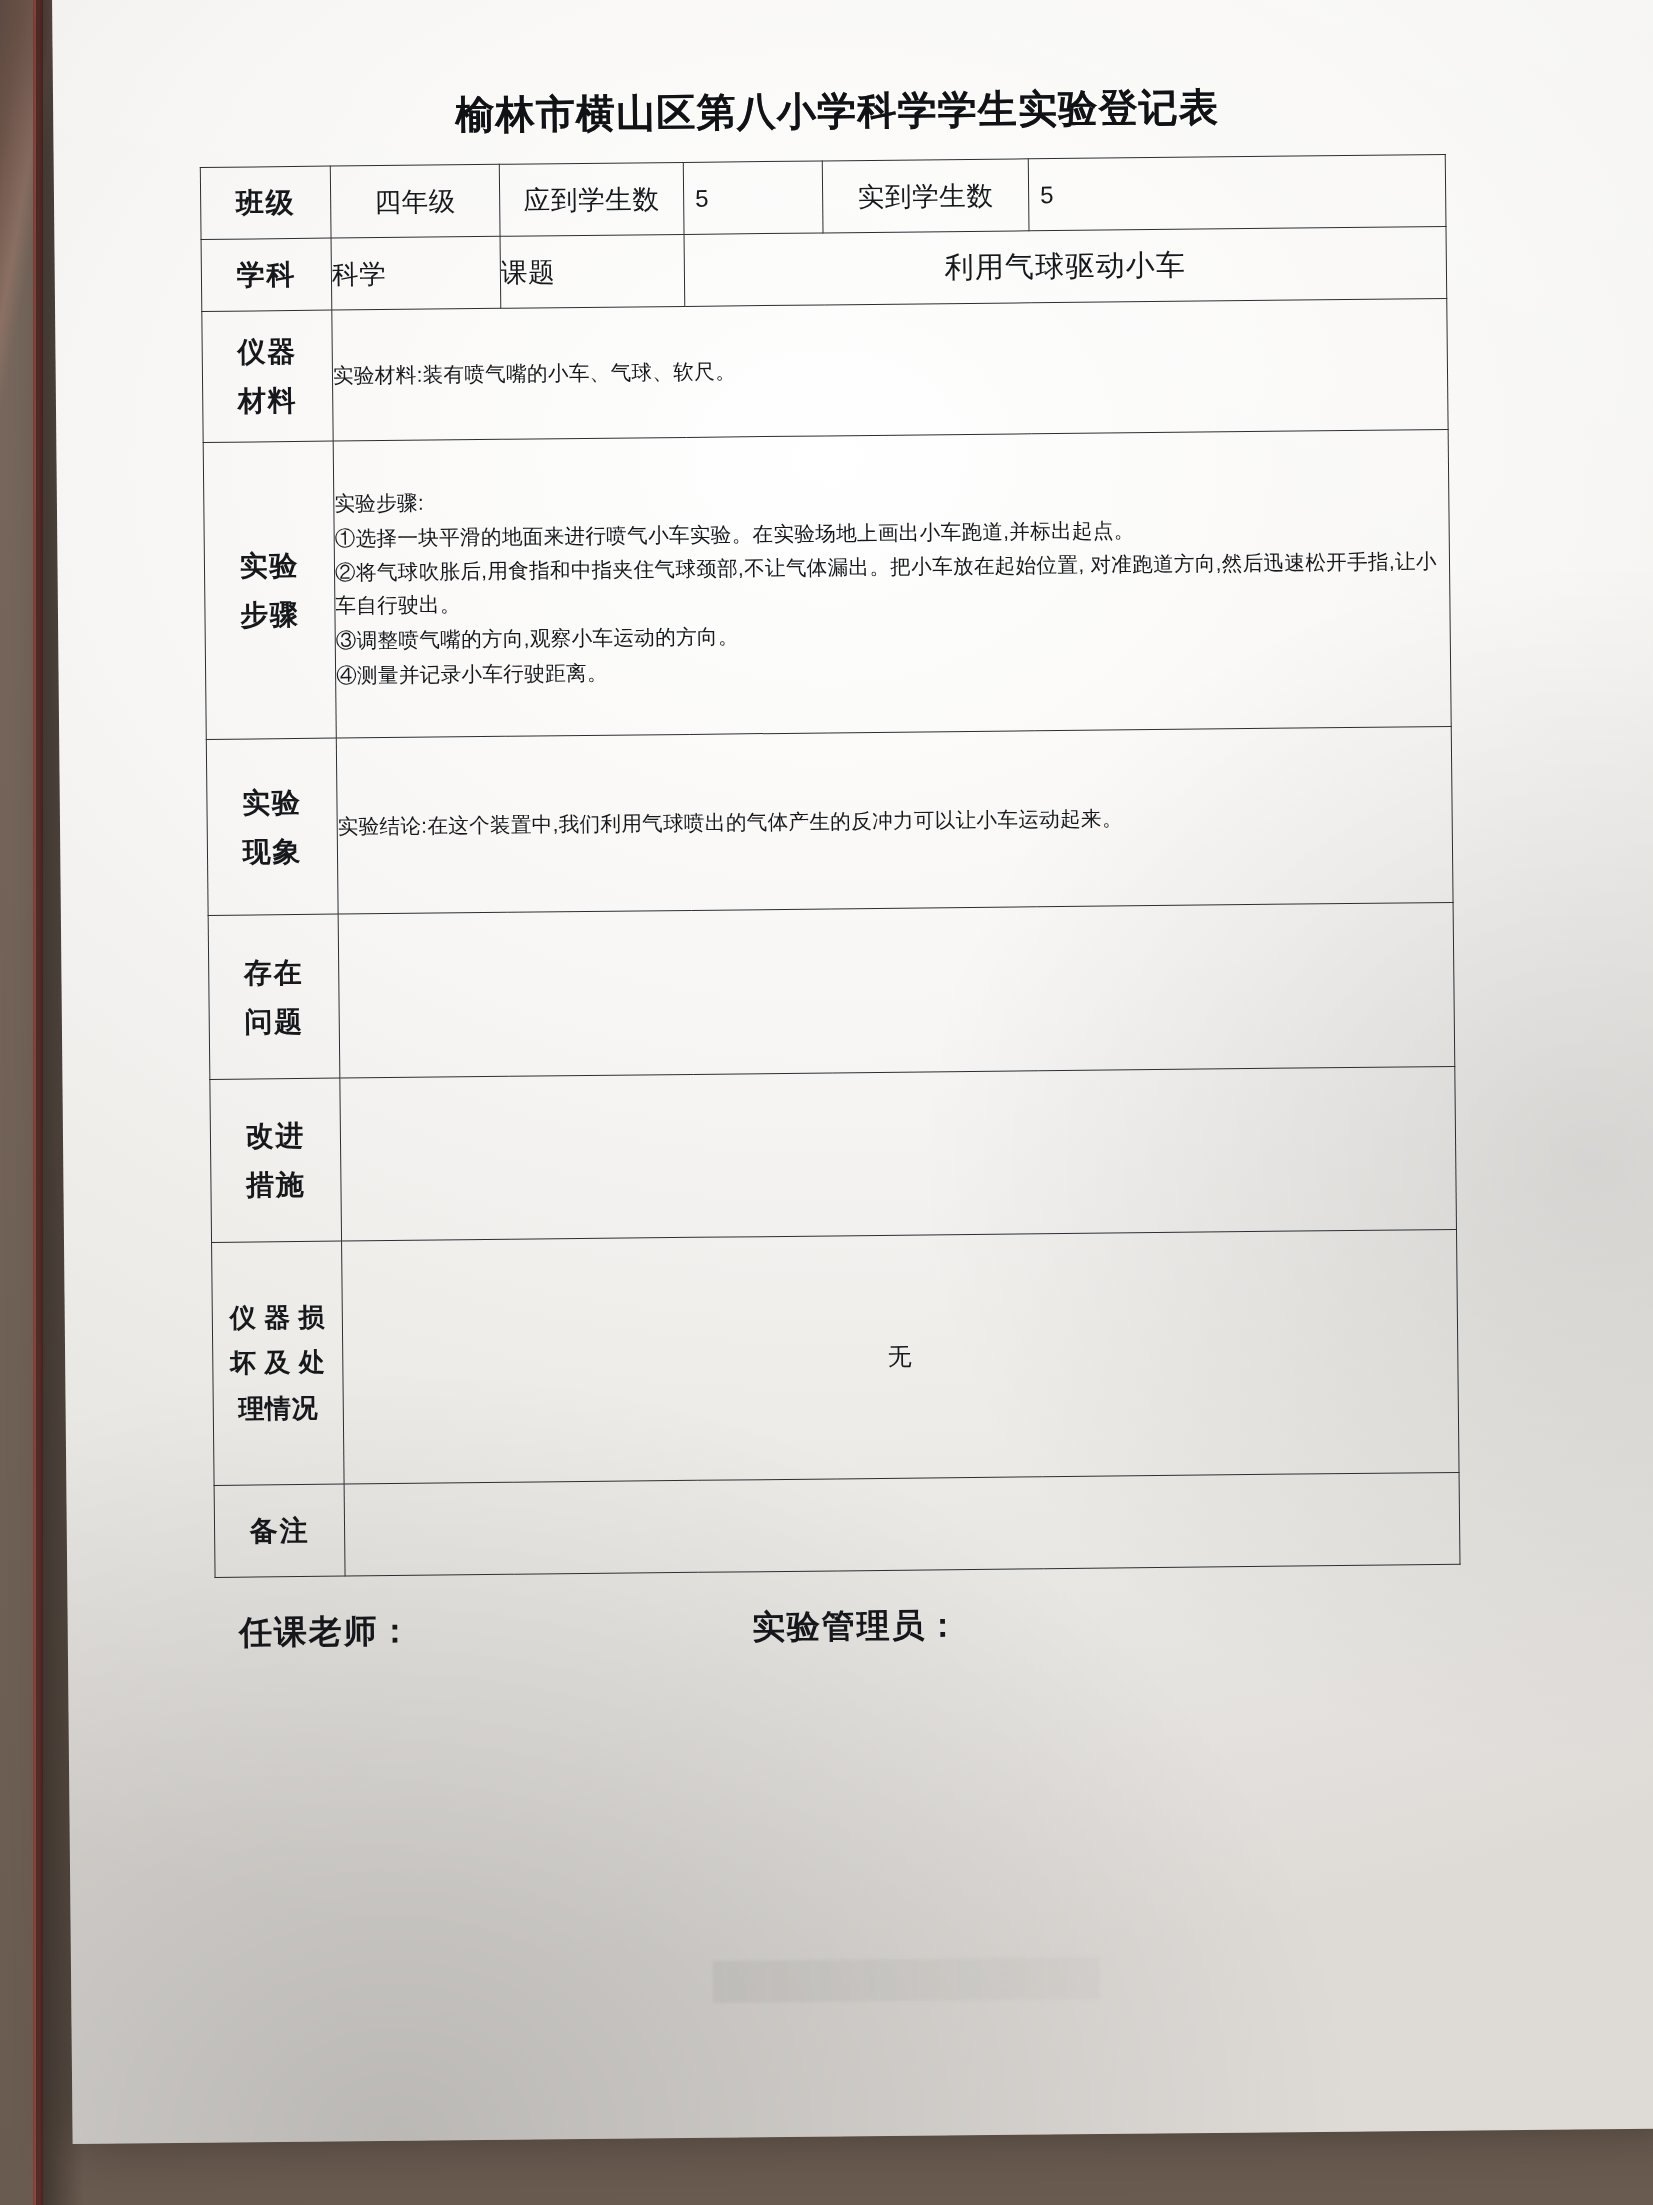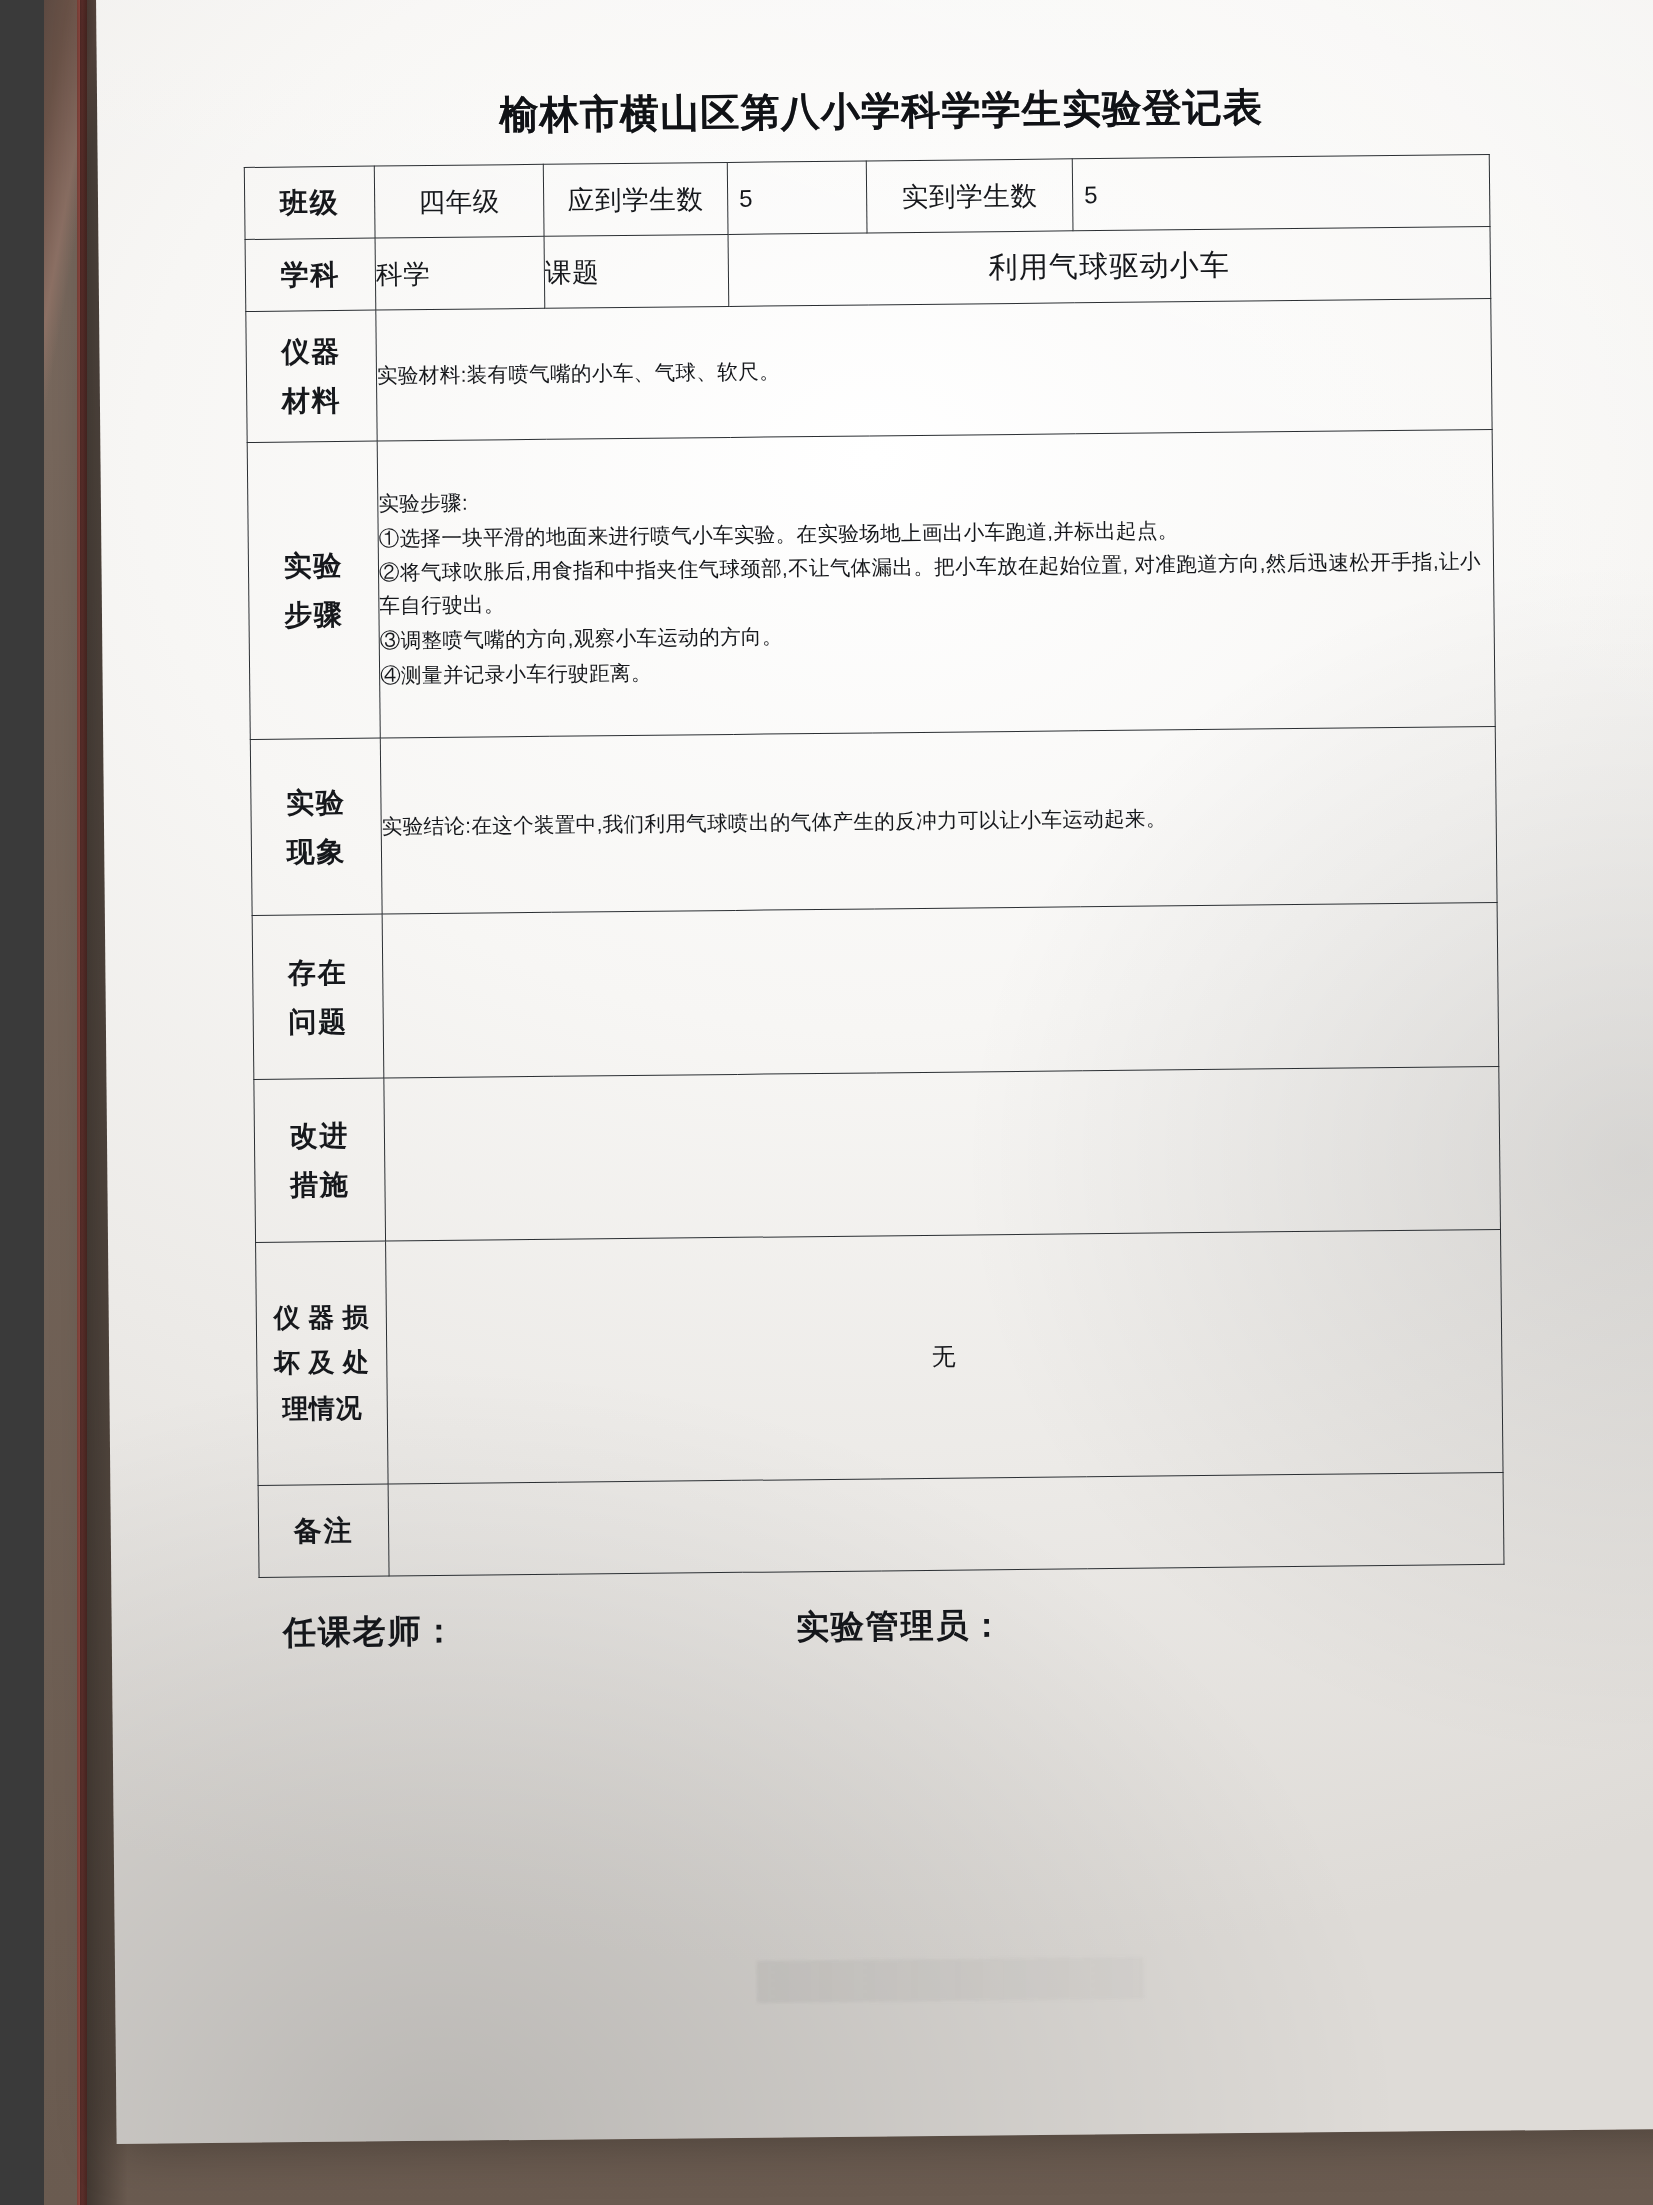--- a/index.html
+++ b/index.html
@@ -20,7 +20,6 @@
     inset: 0;
     background: #6d6259;
     overflow: hidden;
-    margin-left: 44px;
   }
   
   #desk {

